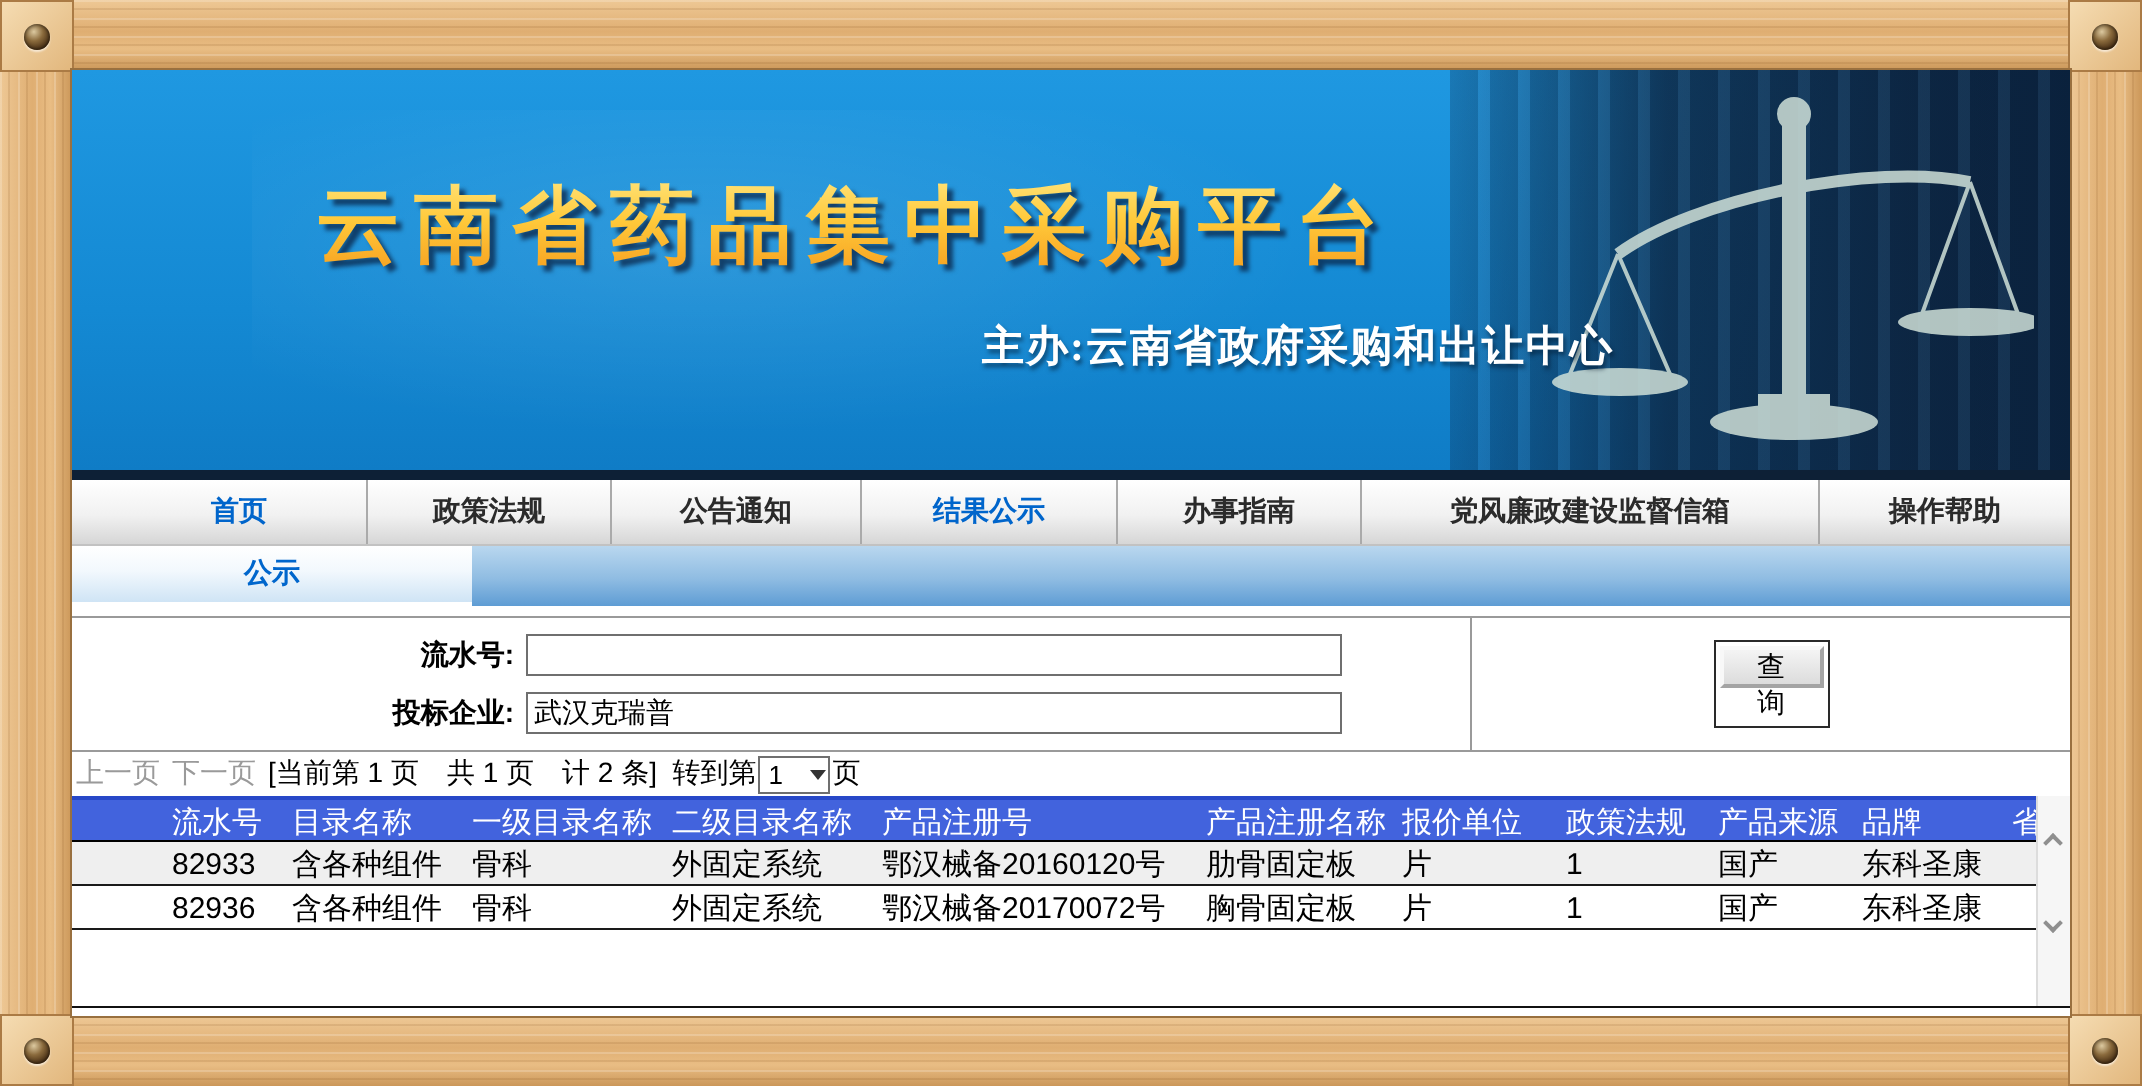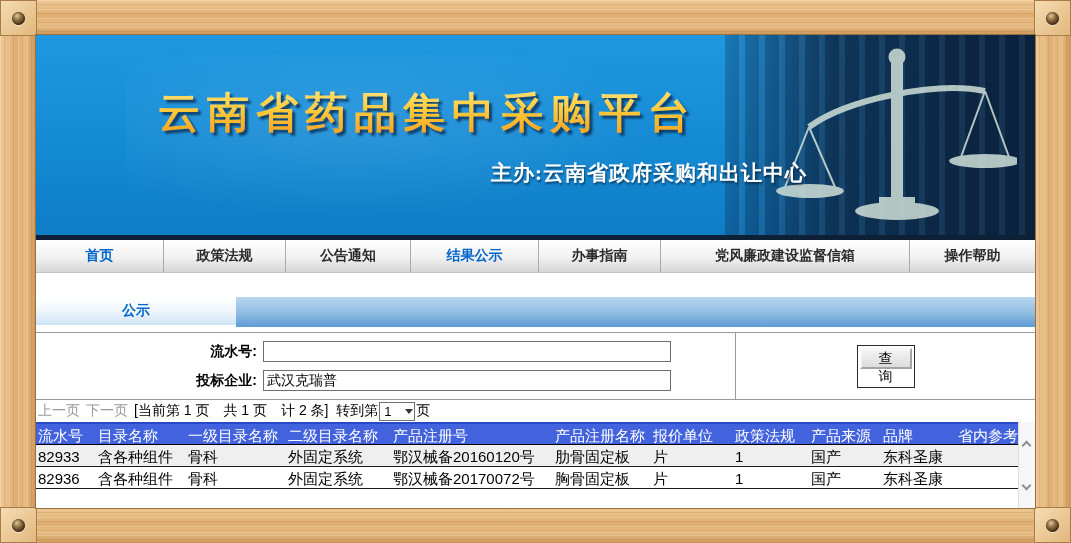--- a/index.html
+++ b/index.html
@@ -78,7 +78,7 @@
     text-shadow:1px 2px 2px rgba(0,20,40,.55); white-space:nowrap;
   }
   
-  .nav { height:33px; flex:none; display:flex; background:linear-gradient(180deg,#ffffff 0%, #f1f1f1 55%, #d6d6d6 100%); border-bottom:1px solid #c2c2c2; }
+  .nav { height:33px; flex:none; display:flex; background:linear-gradient(180deg,#ffffff 0%, #f1f1f1 55%, #d6d6d6 100%); border-bottom:1px solid #c2c2c2;padding-left:20px; }
   .nav-item {
     display:flex; align-items:center; justify-content:center;
     font-size:14px; font-weight:bold; color:#2b2b2b;

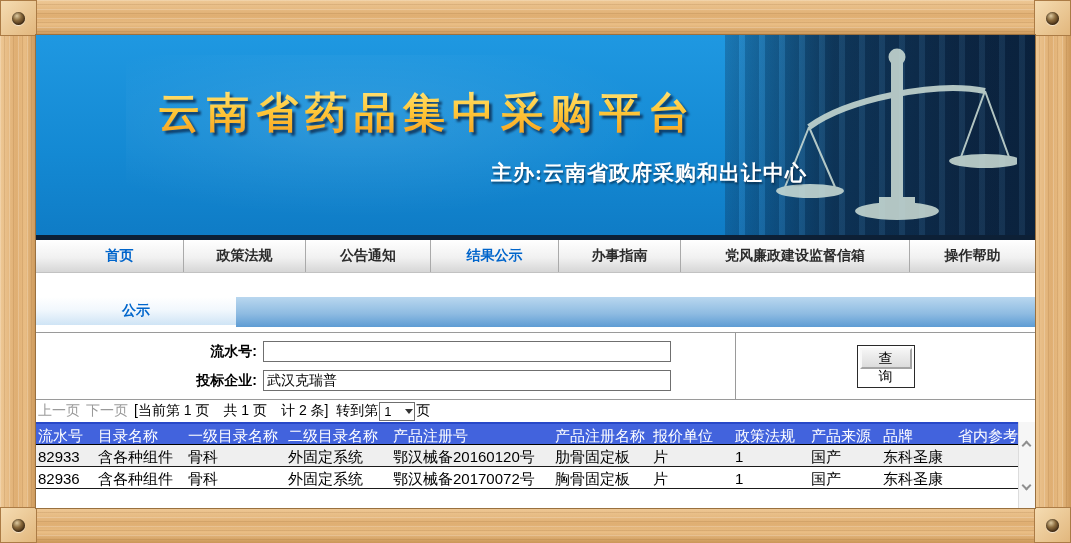--- a/index.html
+++ b/index.html
@@ -88,7 +88,7 @@
   .nav-item.active { color:#0065cb; }
   .w0{width:128px}.w1{width:125px}.w2{width:122px}.w3{width:128px}.w4{width:122px}.w5{width:125px}.w6{flex:1}
   
-  .subnav { height:30px; flex:none; background:linear-gradient(180deg,#b9d7ef 0%, #8fbce2 55%, #5e9cd4 100%); display:flex;margin-top:24px; }
+  .subnav { height:30px; flex:none; background:linear-gradient(180deg,#b9d7ef 0%, #8fbce2 55%, #5e9cd4 100%); display:flex; }
   .subtab {
     width:200px; height:100%;
     background:linear-gradient(180deg,#ffffff 0%, #f2f8fd 45%, #cfe4f5 100%);

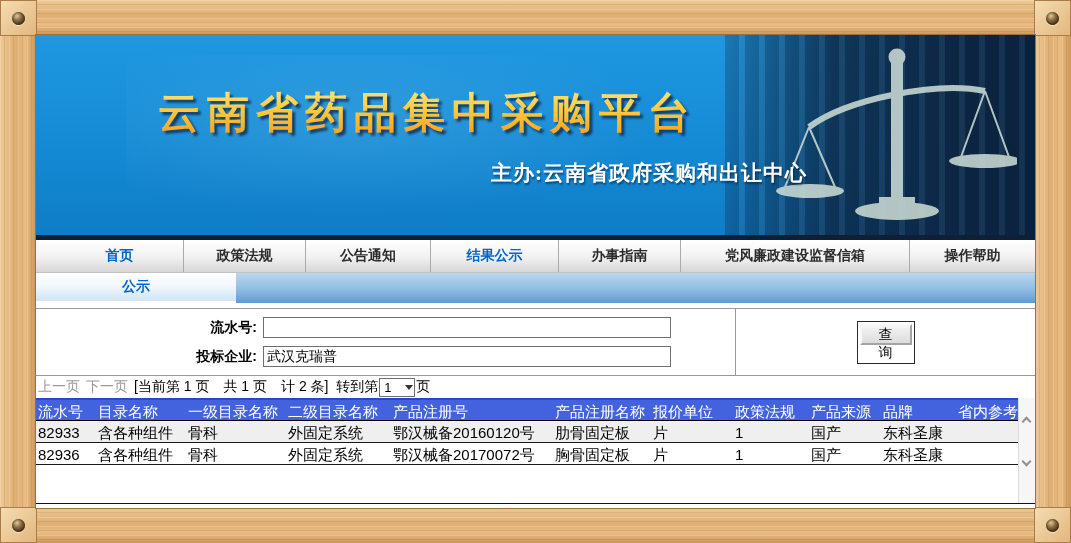--- a/index.html
+++ b/index.html
@@ -128,6 +128,7 @@
   .thead, .trow {
     display:grid; flex:none;
     grid-template-columns:60px 90px 100px 105px 162px 98px 82px 76px 72px 75px auto;
+    padding-left:48px;
   }
   .thead {
     height:23px; background:#4263dd; border-top:2px solid #2748c8; border-bottom:1px solid #000;

